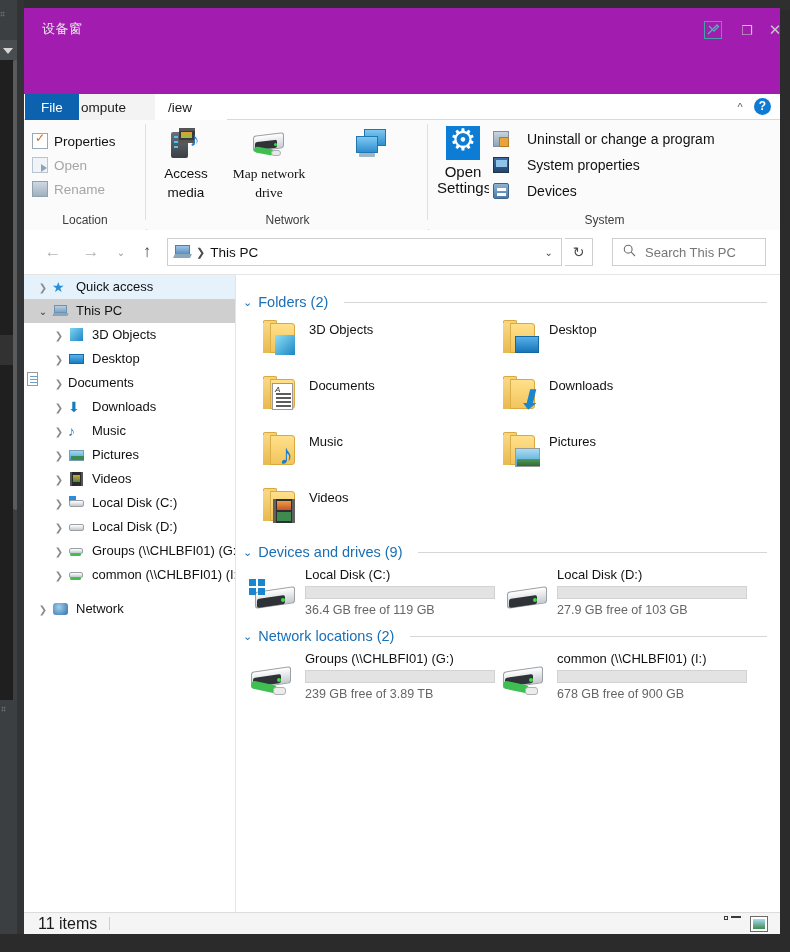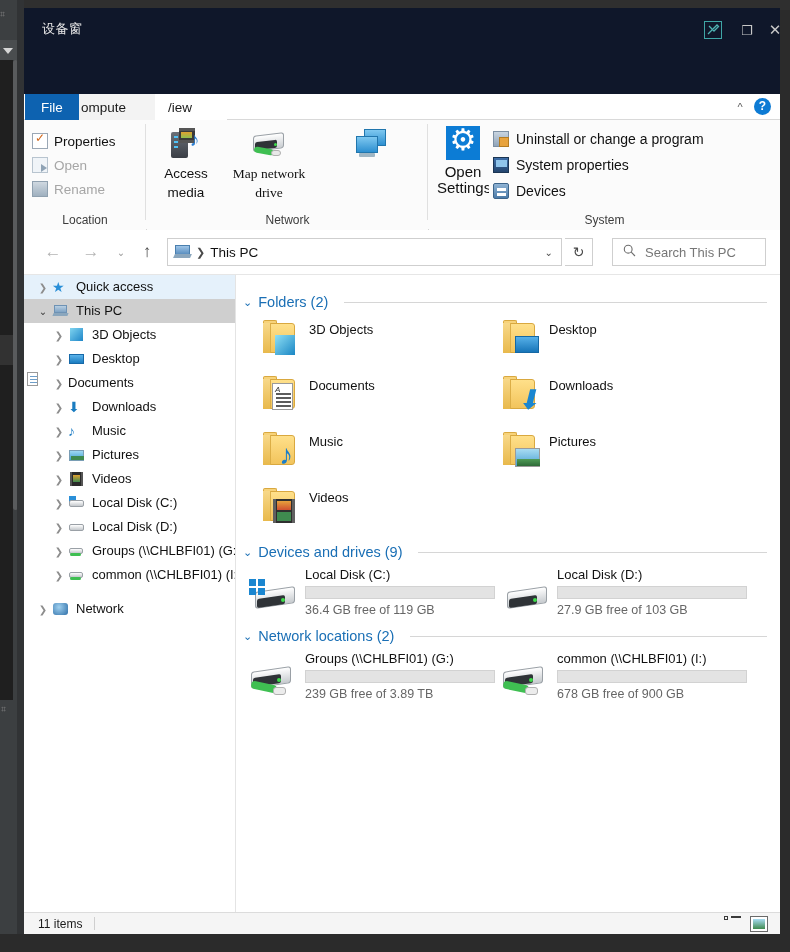--- a/index.html
+++ b/index.html
@@ -45,7 +45,7 @@
   
   #titlebar {
     position: absolute; left: 0; top: 0; width: 756px; height: 86px;
-    background: #0f172a;
+    background: #a21caf;
   }
   #title-text {
     position: absolute; left: 18px; top: 12px;

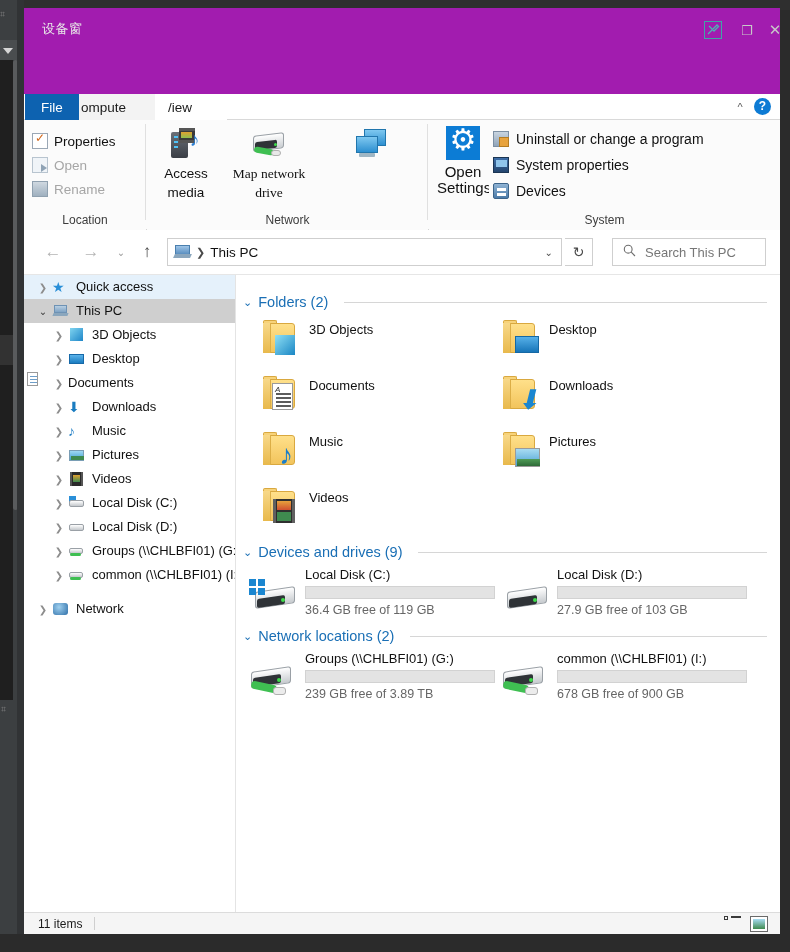--- a/index.html
+++ b/index.html
@@ -221,7 +221,7 @@
 
   .sys-cmd {
     position: absolute; left: 64px; height: 22px;
-    display: flex; align-items: center; gap: 7px;
+    display: flex; align-items: center; gap: 18px;
     font-size: 14px; color: #111; white-space: nowrap;
   }
   .sys-cmd .ic { width: 16px; height: 16px; flex: 0 0 16px; position: relative; }

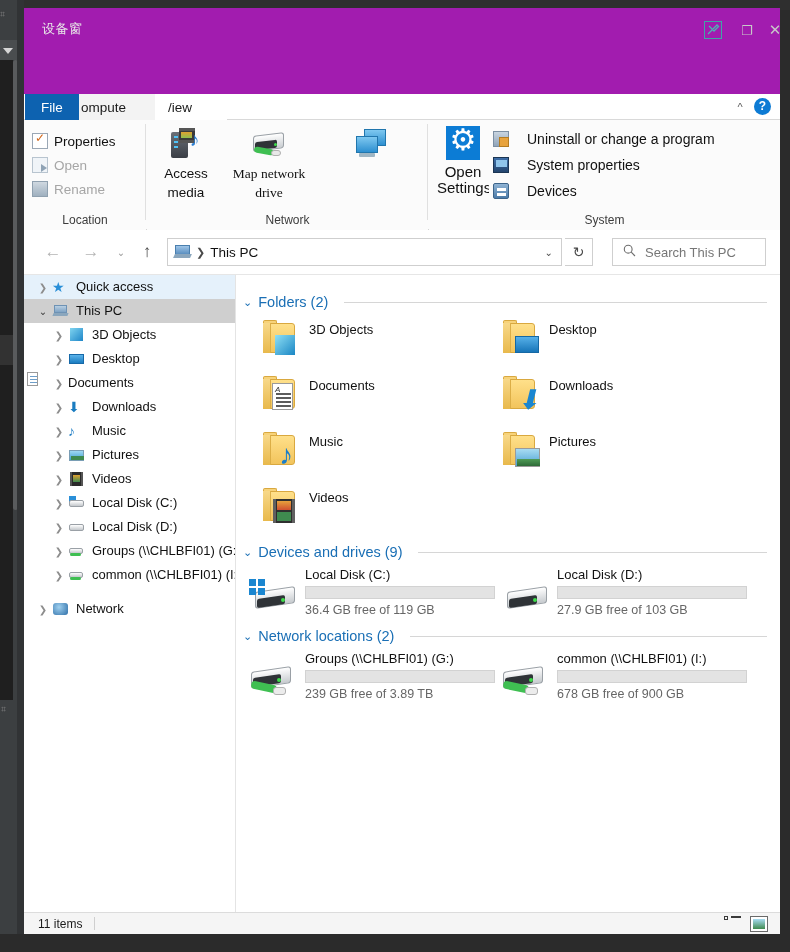--- a/index.html
+++ b/index.html
@@ -476,7 +476,7 @@
     background: #f5f5f5; border-top: 1px solid #dcdcdc;
     display: flex; align-items: center;
   }
-  #status-count { margin-left: 14px; font-size: 12px; color: #1a1a1a; }
+  #status-count { margin-left: 14px; font-size: 16px; color: #1a1a1a; }
   #status-div { margin-left: 12px; width: 1px; height: 13px; background: #cfcfcf; }
   .view-btn {
     position: absolute; top: 3px; width: 18px; height: 16px;

